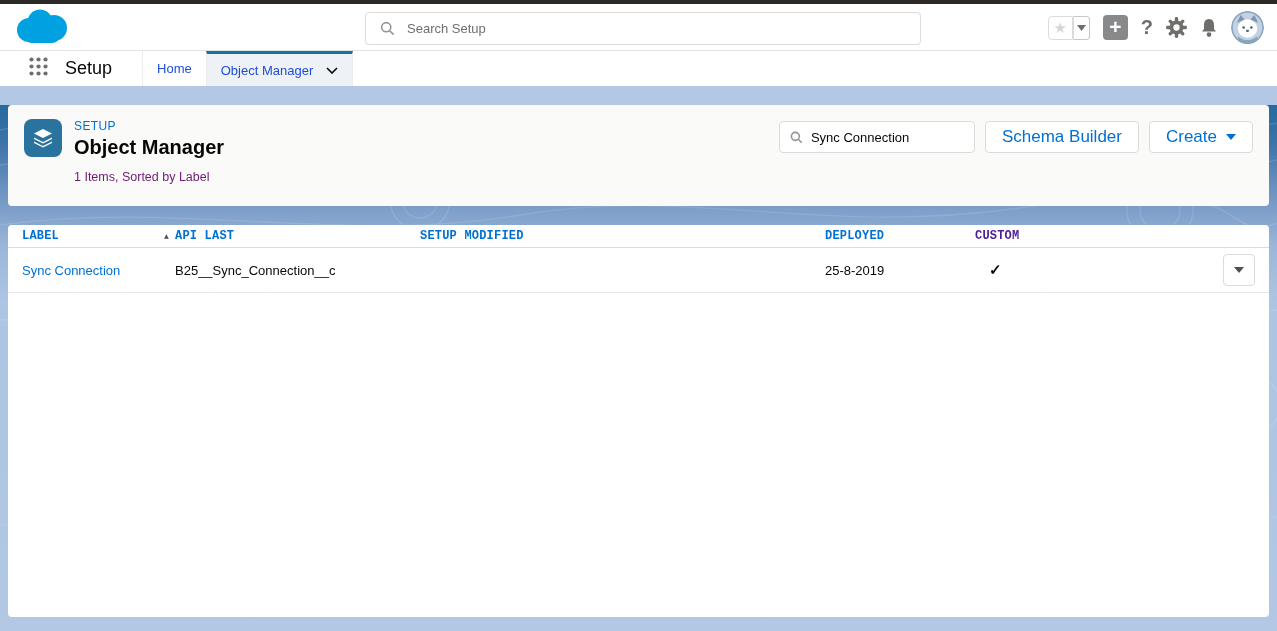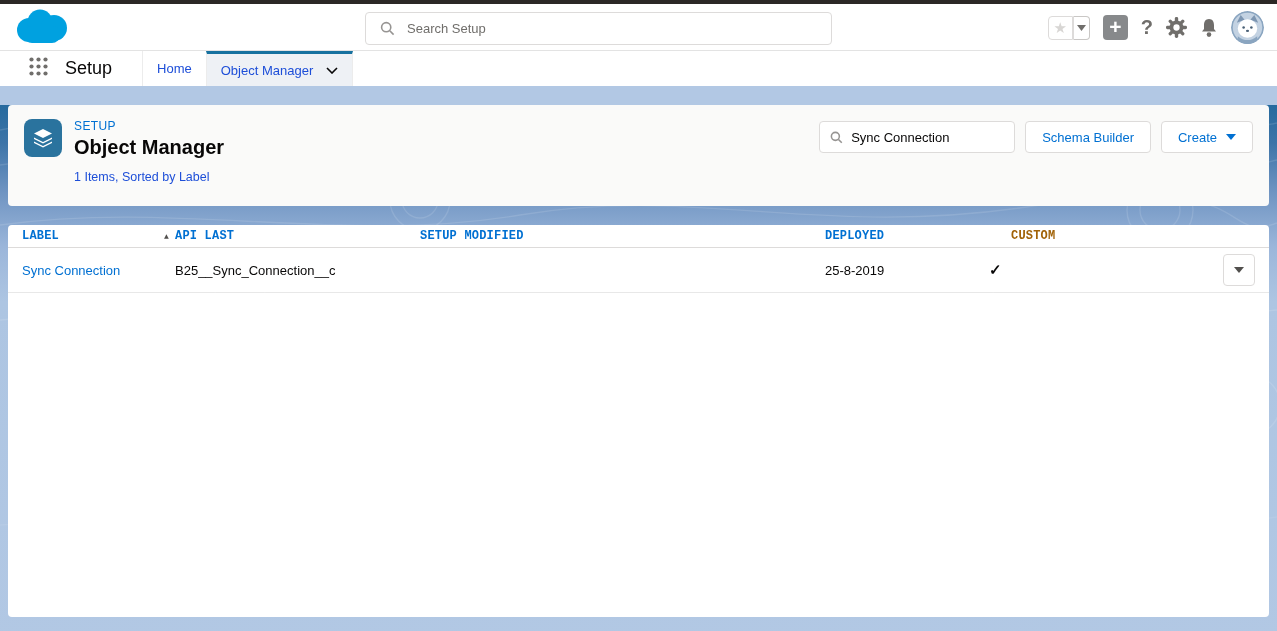--- a/index.html
+++ b/index.html
@@ -12,7 +12,7 @@
   
   .global-header { position: relative; height: 47px; background: #fff; border-bottom: 1px solid #e3e3e3; }
   .logo { position: absolute; left: 14px; top: 5px; }
-  .gh-search { position: absolute; left: 365px; top: 8px; width: 467px; height: 33px;
+  .gh-search { position: absolute; left: 365px; top: 8px; width: 556px; height: 33px;
     border: 1px solid #dddbda; border-radius: 4px; background: #fff;
     display: flex; align-items: center; padding: 0 4px 0 14px; }
   .gh-search input { border: none; outline: none; flex: 1; margin-left: 12px;

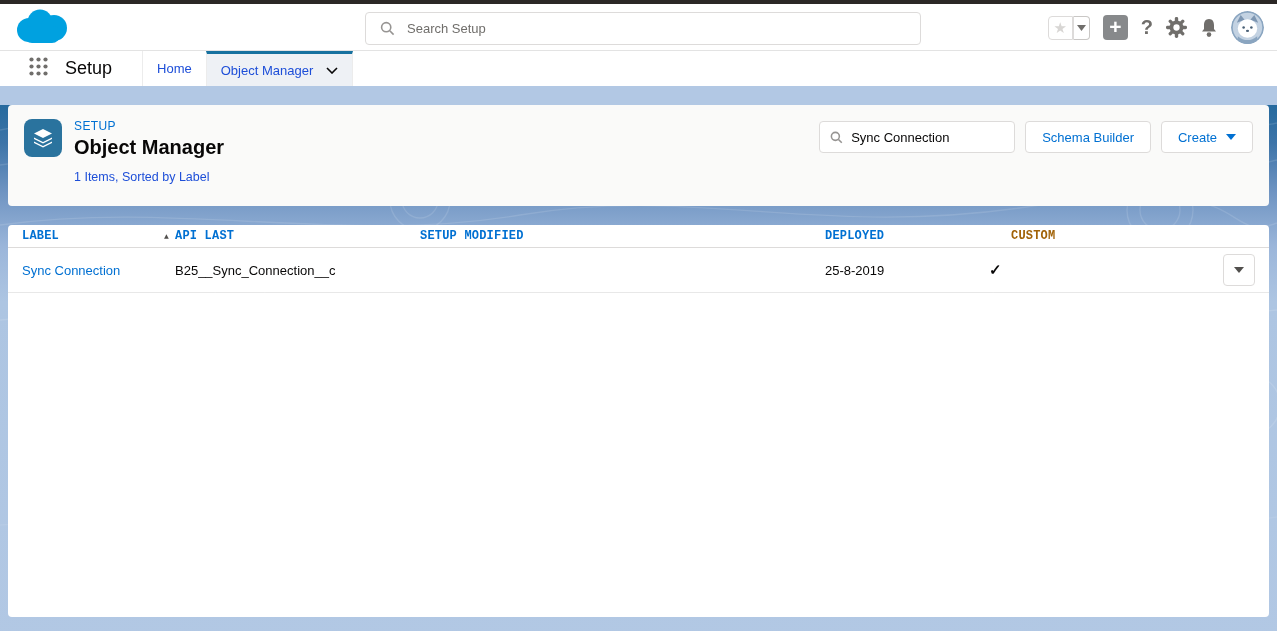--- a/index.html
+++ b/index.html
@@ -61,7 +61,7 @@
   .quick-find input { border: none; outline: none; width: 150px; margin-left: 8px; font-size: 13px;
     color: #080707; font-family: "Liberation Sans", sans-serif; background: transparent; }
   .btn { height: 32px; padding: 0 16px; background: #fff; border: 1px solid #dddbda; border-radius: 4px;
-    color: #0070d2; font-size: 13px; display: flex; align-items: center; cursor: pointer; }
+    color: #0070d2; font-size: 17px; display: flex; align-items: center; cursor: pointer; }
   .btn .tri { margin-left: 9px; display: flex; align-items: center; }
 
   

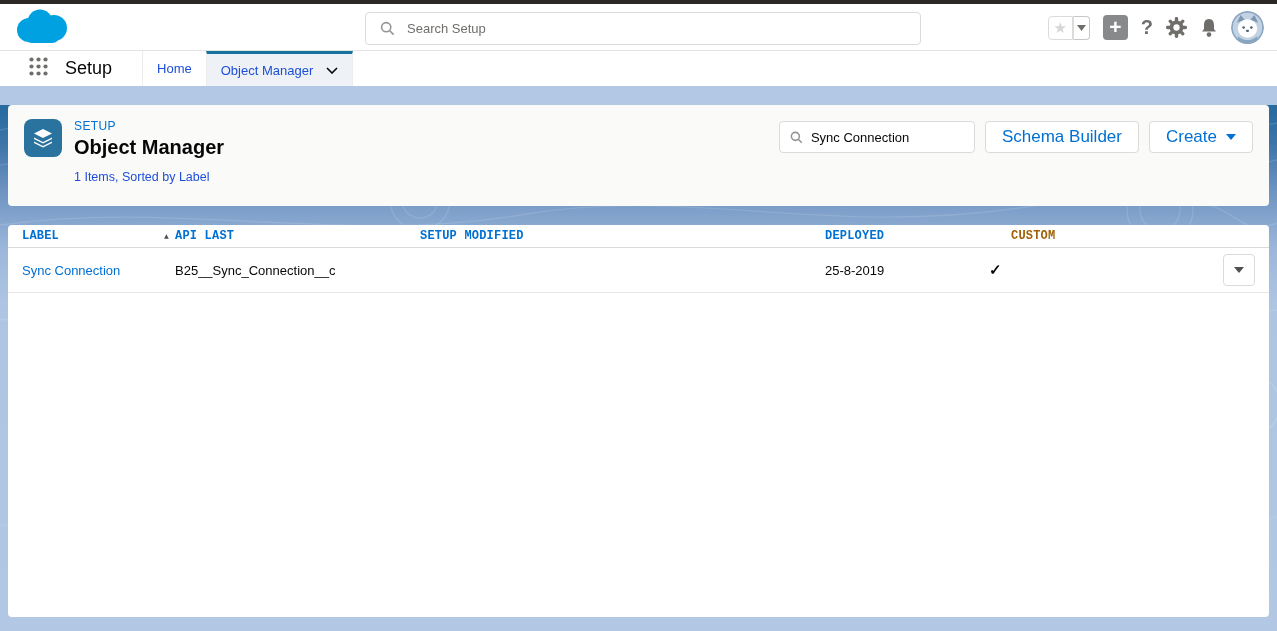--- a/index.html
+++ b/index.html
@@ -54,7 +54,7 @@
   .header-text { margin-left: 12px; }
   .eyebrow { font-size: 12px; color: #0070d2; letter-spacing: .4px; }
   .page-title { font-size: 20px; font-weight: bold; color: #080707; margin-top: 3px; }
-  .summary { font-size: 12.5px; color: #1d4ed8; margin-top: 11px; }
+  .summary { font-size: 12.5px; color: #701a75; margin-top: 11px; }
   .header-actions { margin-left: auto; display: flex; align-items: center; gap: 10px; margin-top: 2px; }
   .quick-find { width: 196px; height: 32px; border: 1px solid #dddbda; border-radius: 4px; background: #fff;
     display: flex; align-items: center; padding: 0 8px 0 10px; }

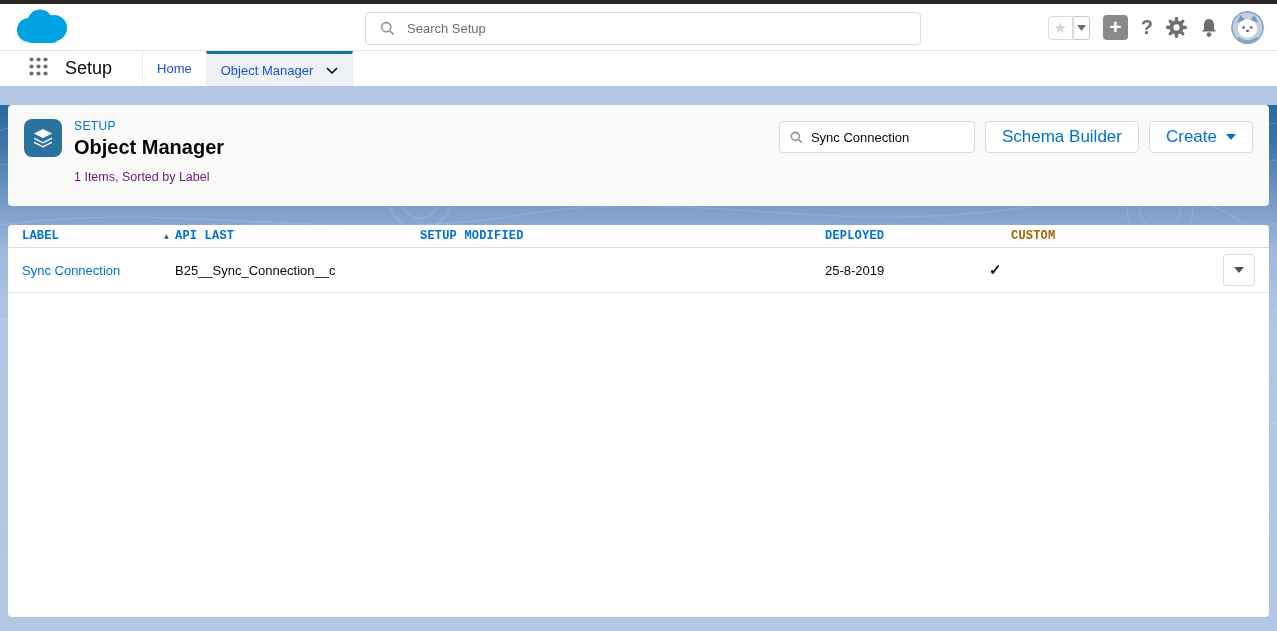--- a/index.html
+++ b/index.html
@@ -70,7 +70,7 @@
     align-items: center; padding: 0 14px; }
   .thead { height: 23px; border-bottom: 1px solid #dddbda; }
   .th { font-size: 12px; font-weight: bold; color: #0070d2; letter-spacing: .2px; white-space: nowrap; font-family: Liberation Mono, monospace; }
-  .th.muted { color: #a16207; margin-left: 36px; }
+  .th.muted { color: #4c1d95; }
   .th-label { display: flex; align-items: center; justify-content: space-between; padding-right: 6px; }
   .sort-arrow { font-size: 8px; color: #514f4d; }
   .trow { height: 45px; border-bottom: 1px solid #e8e8e8; font-size: 13px; color: #080707; }

